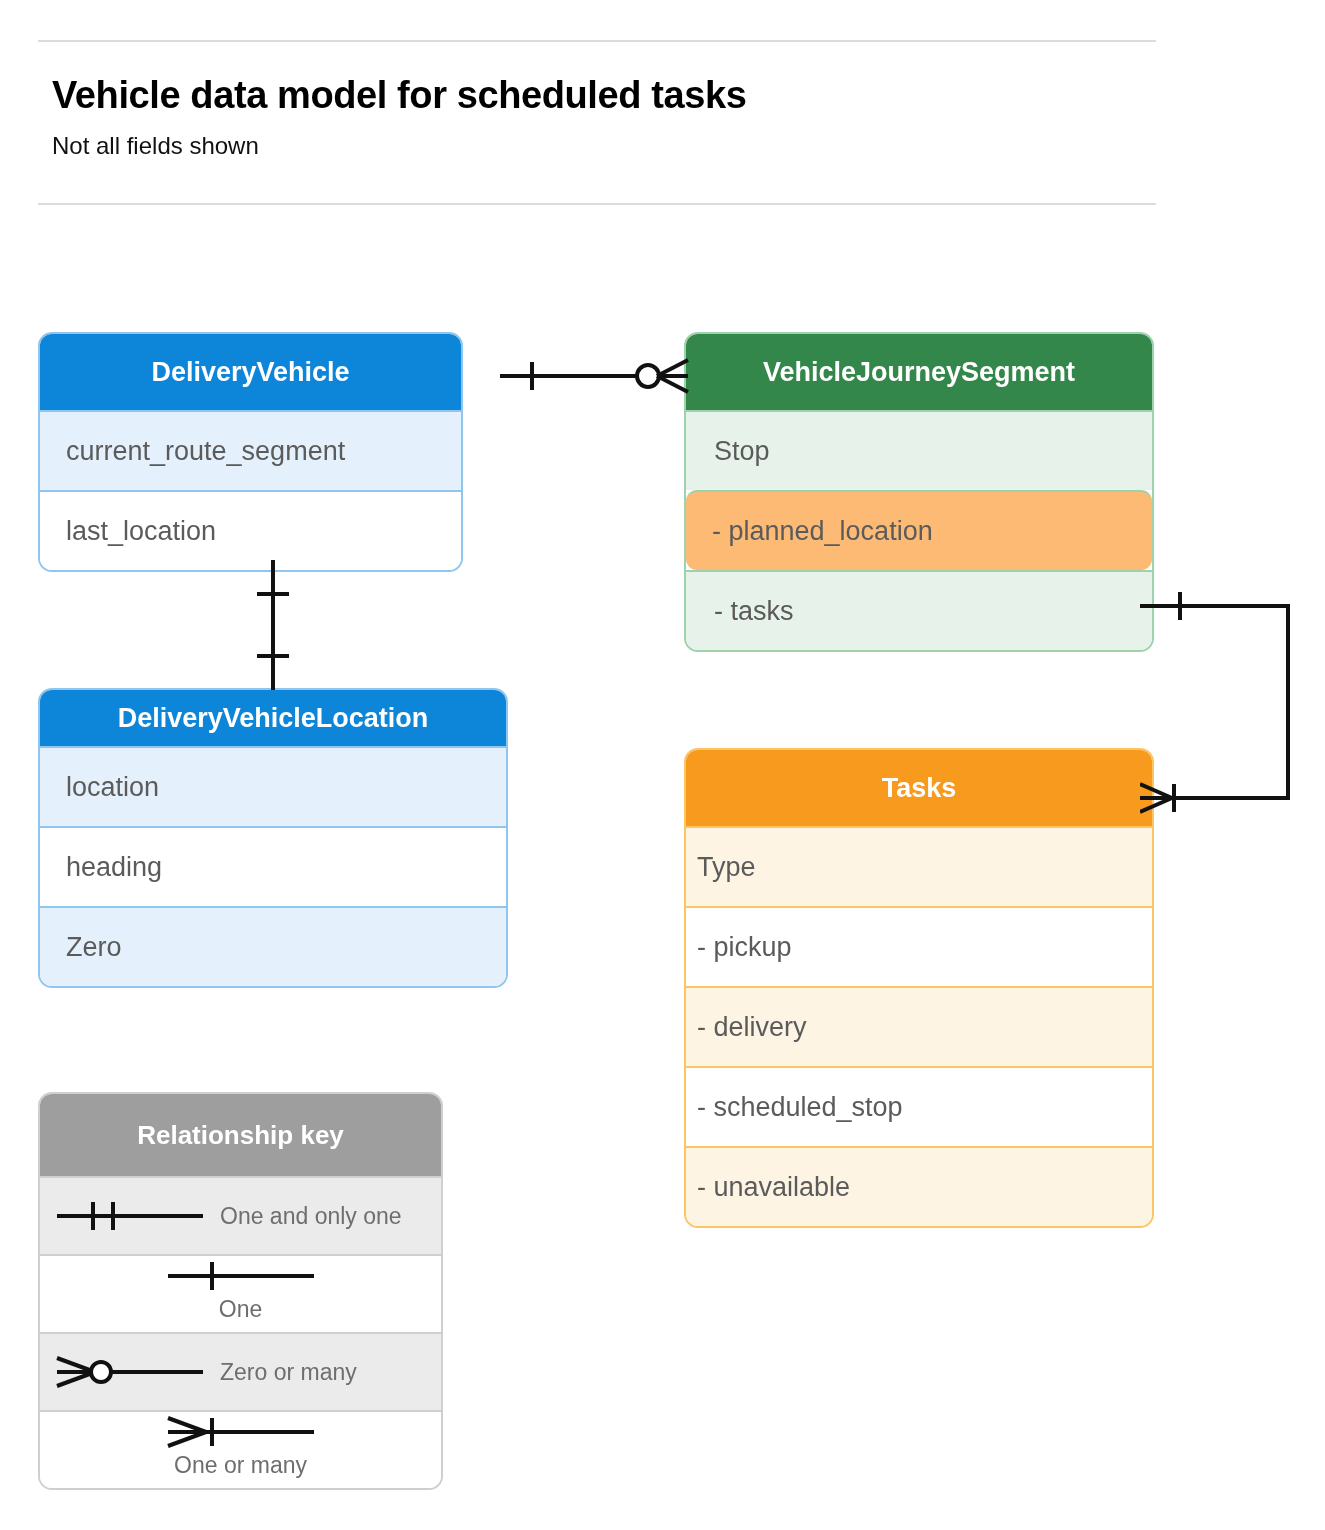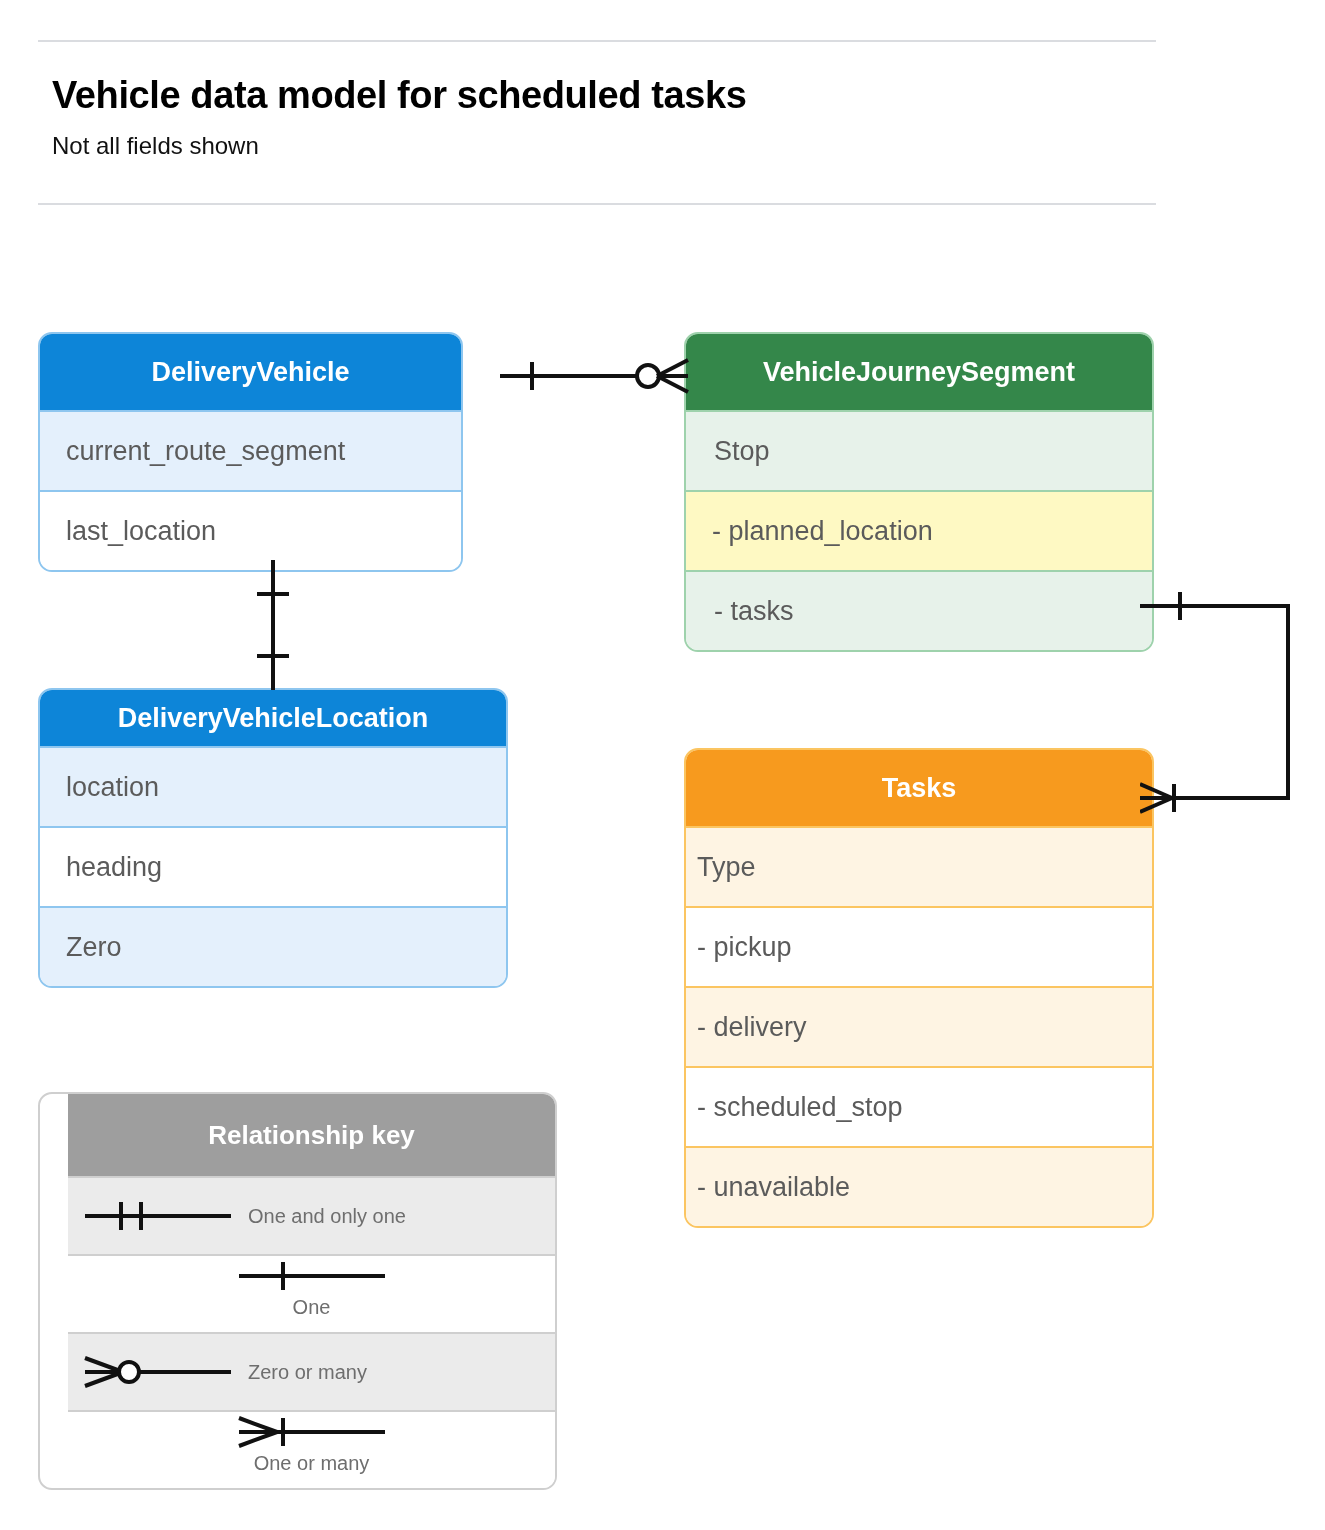--- a/index.html
+++ b/index.html
@@ -85,7 +85,7 @@
   .theme-green .hdr { background: #34874a; }
   .theme-green .row { border-color: #9ed2ac; }
   .theme-green .row.odd  { background: #e7f2ea; padding-left: 28px; }
-  .theme-green .row.even { background: #fef9c3; }
+  .theme-green .row.even { background: #fdba74; border-radius: 11px; }
   .theme-green { border: 2px solid #9ed2ac; }
 
   

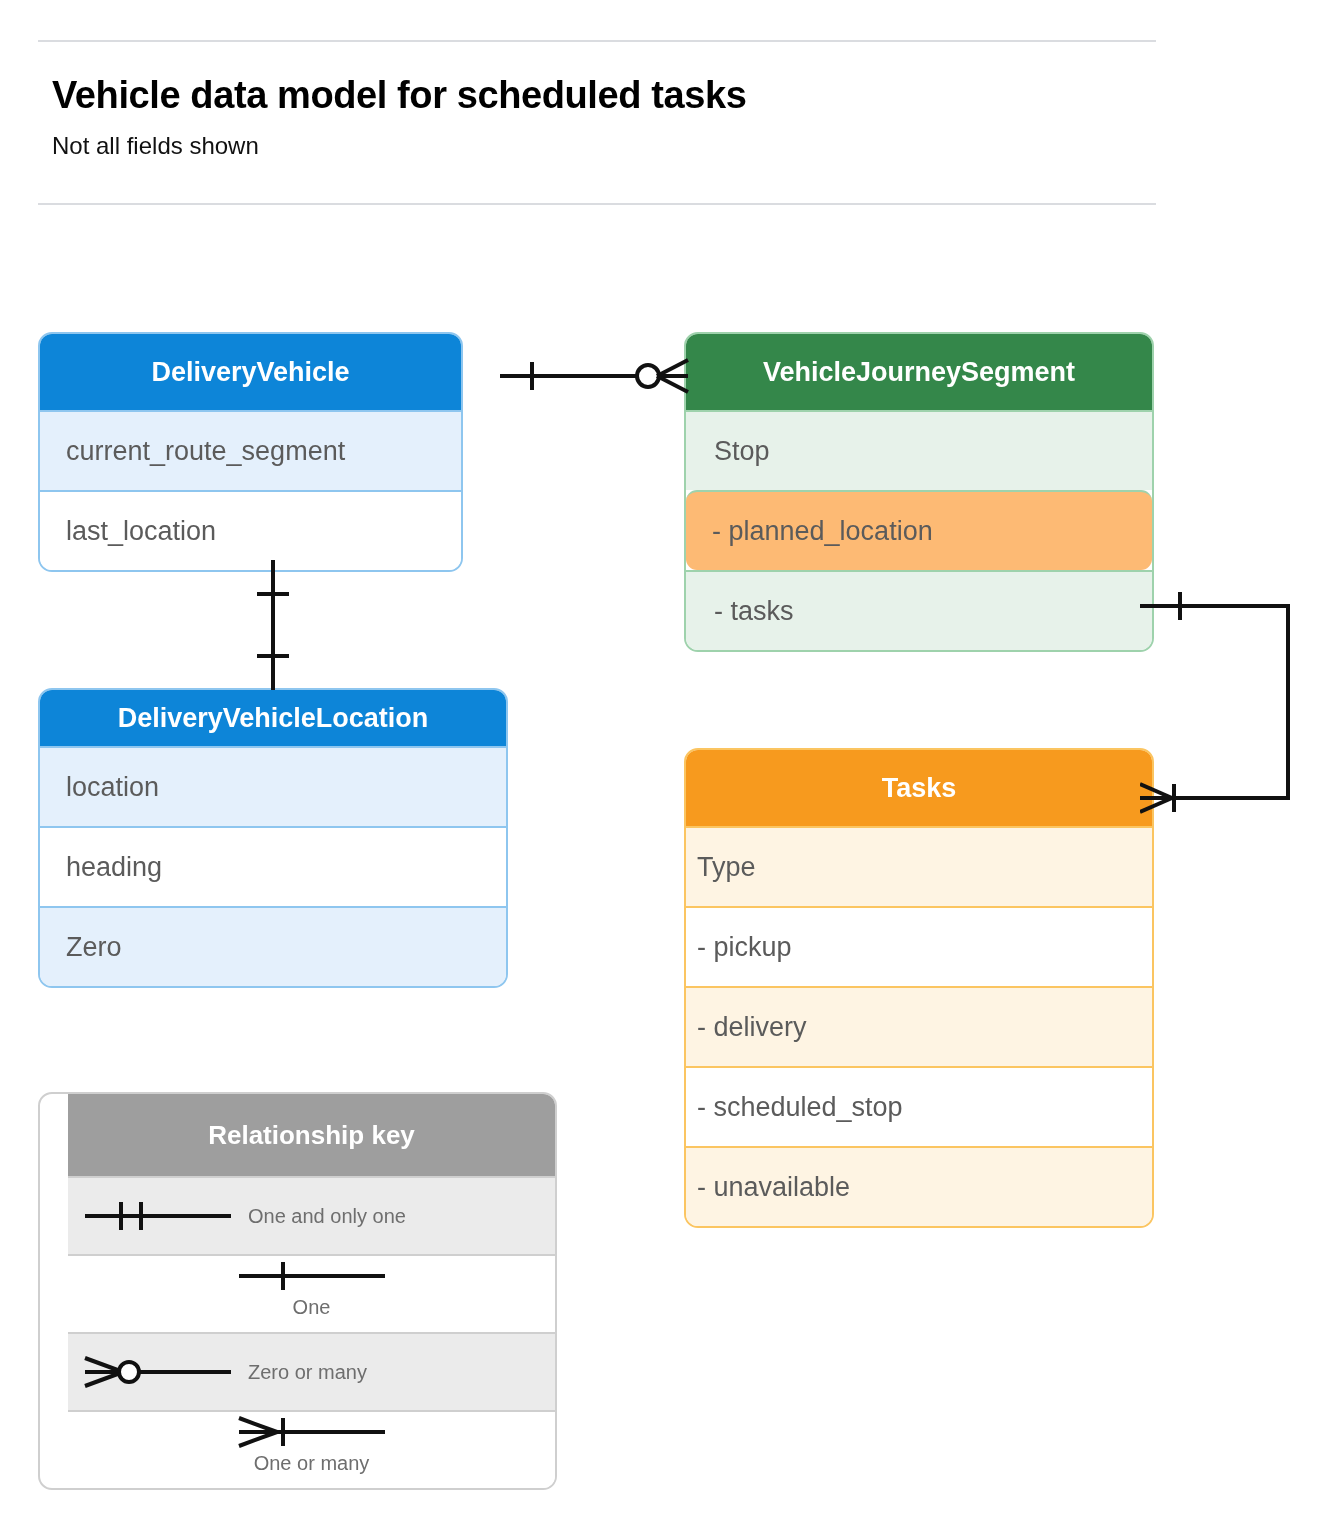--- a/index.html
+++ b/index.html
@@ -119,7 +119,7 @@
   #ent-tasks .hdr { height: 76px; }
   #ent-tasks .row { height: 80px; padding-left: 11px; }
 
-  #legend-box { left: 38px; top: 1092px; width: 519px; padding-left: 28px; }
+  #legend-box { left: 38px; top: 1092px; width: 405px; }
   #legend-box .hdr { height: 82px; font-size: 26px; }
   #legend-box .row {
     height: 78px;

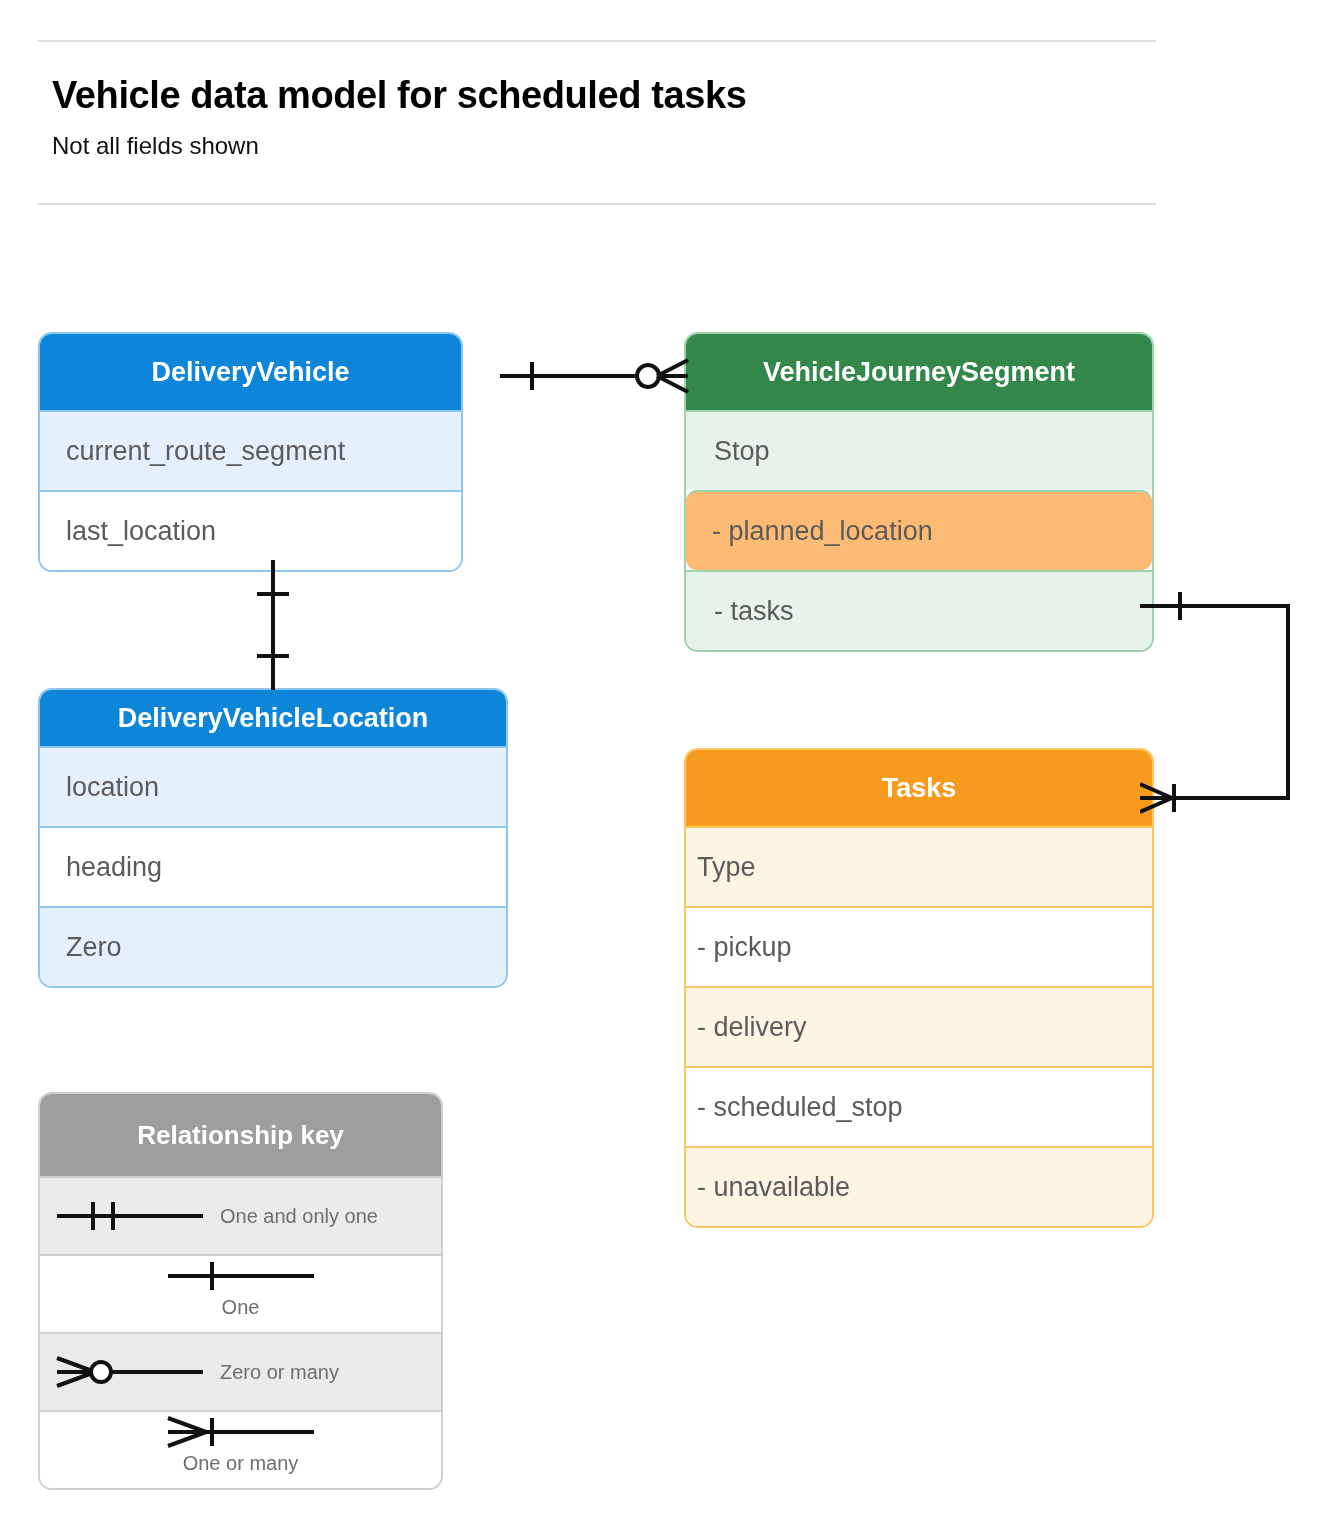--- a/index.html
+++ b/index.html
@@ -124,7 +124,7 @@
   #legend-box .row {
     height: 78px;
     padding-left: 0;
-    font-size: 20px;
+    font-size: 23px;
     color: #6e6e6e;
   }
   #legend-box .row .sym {

